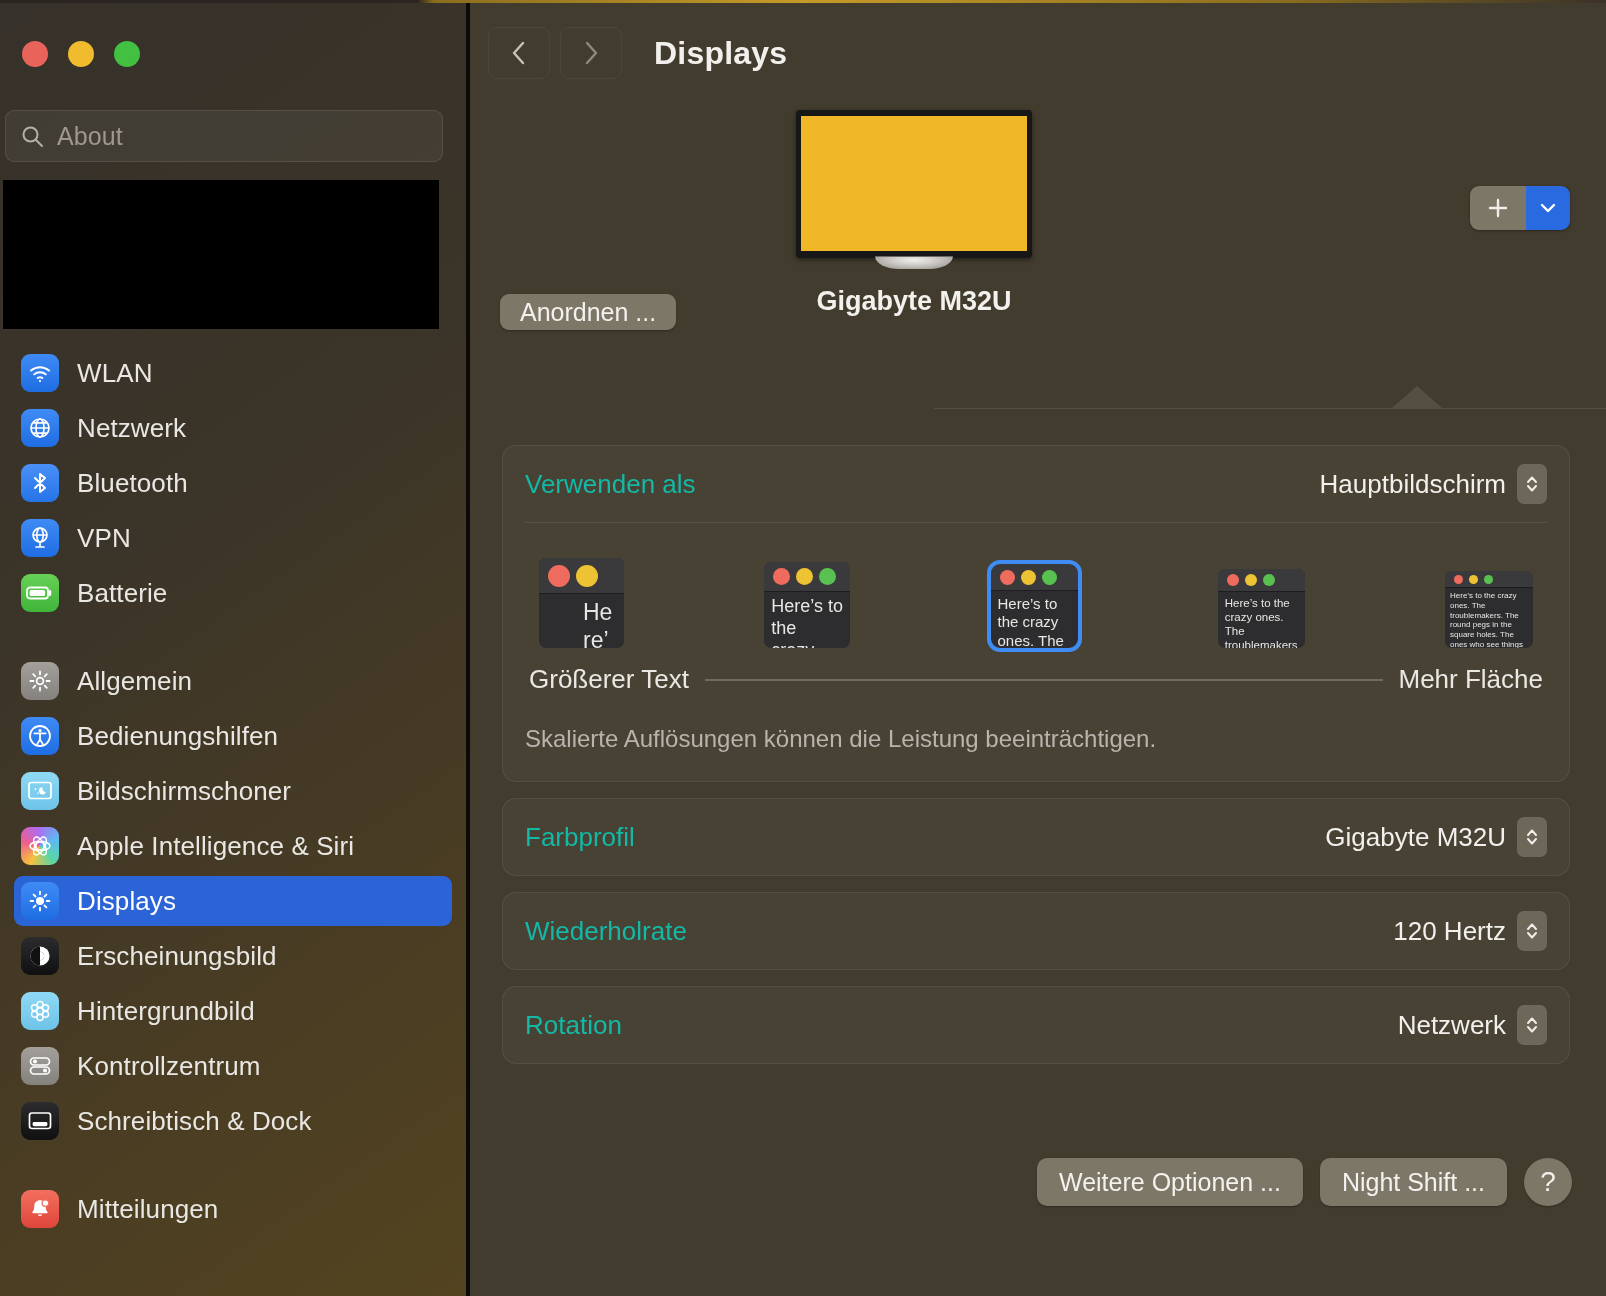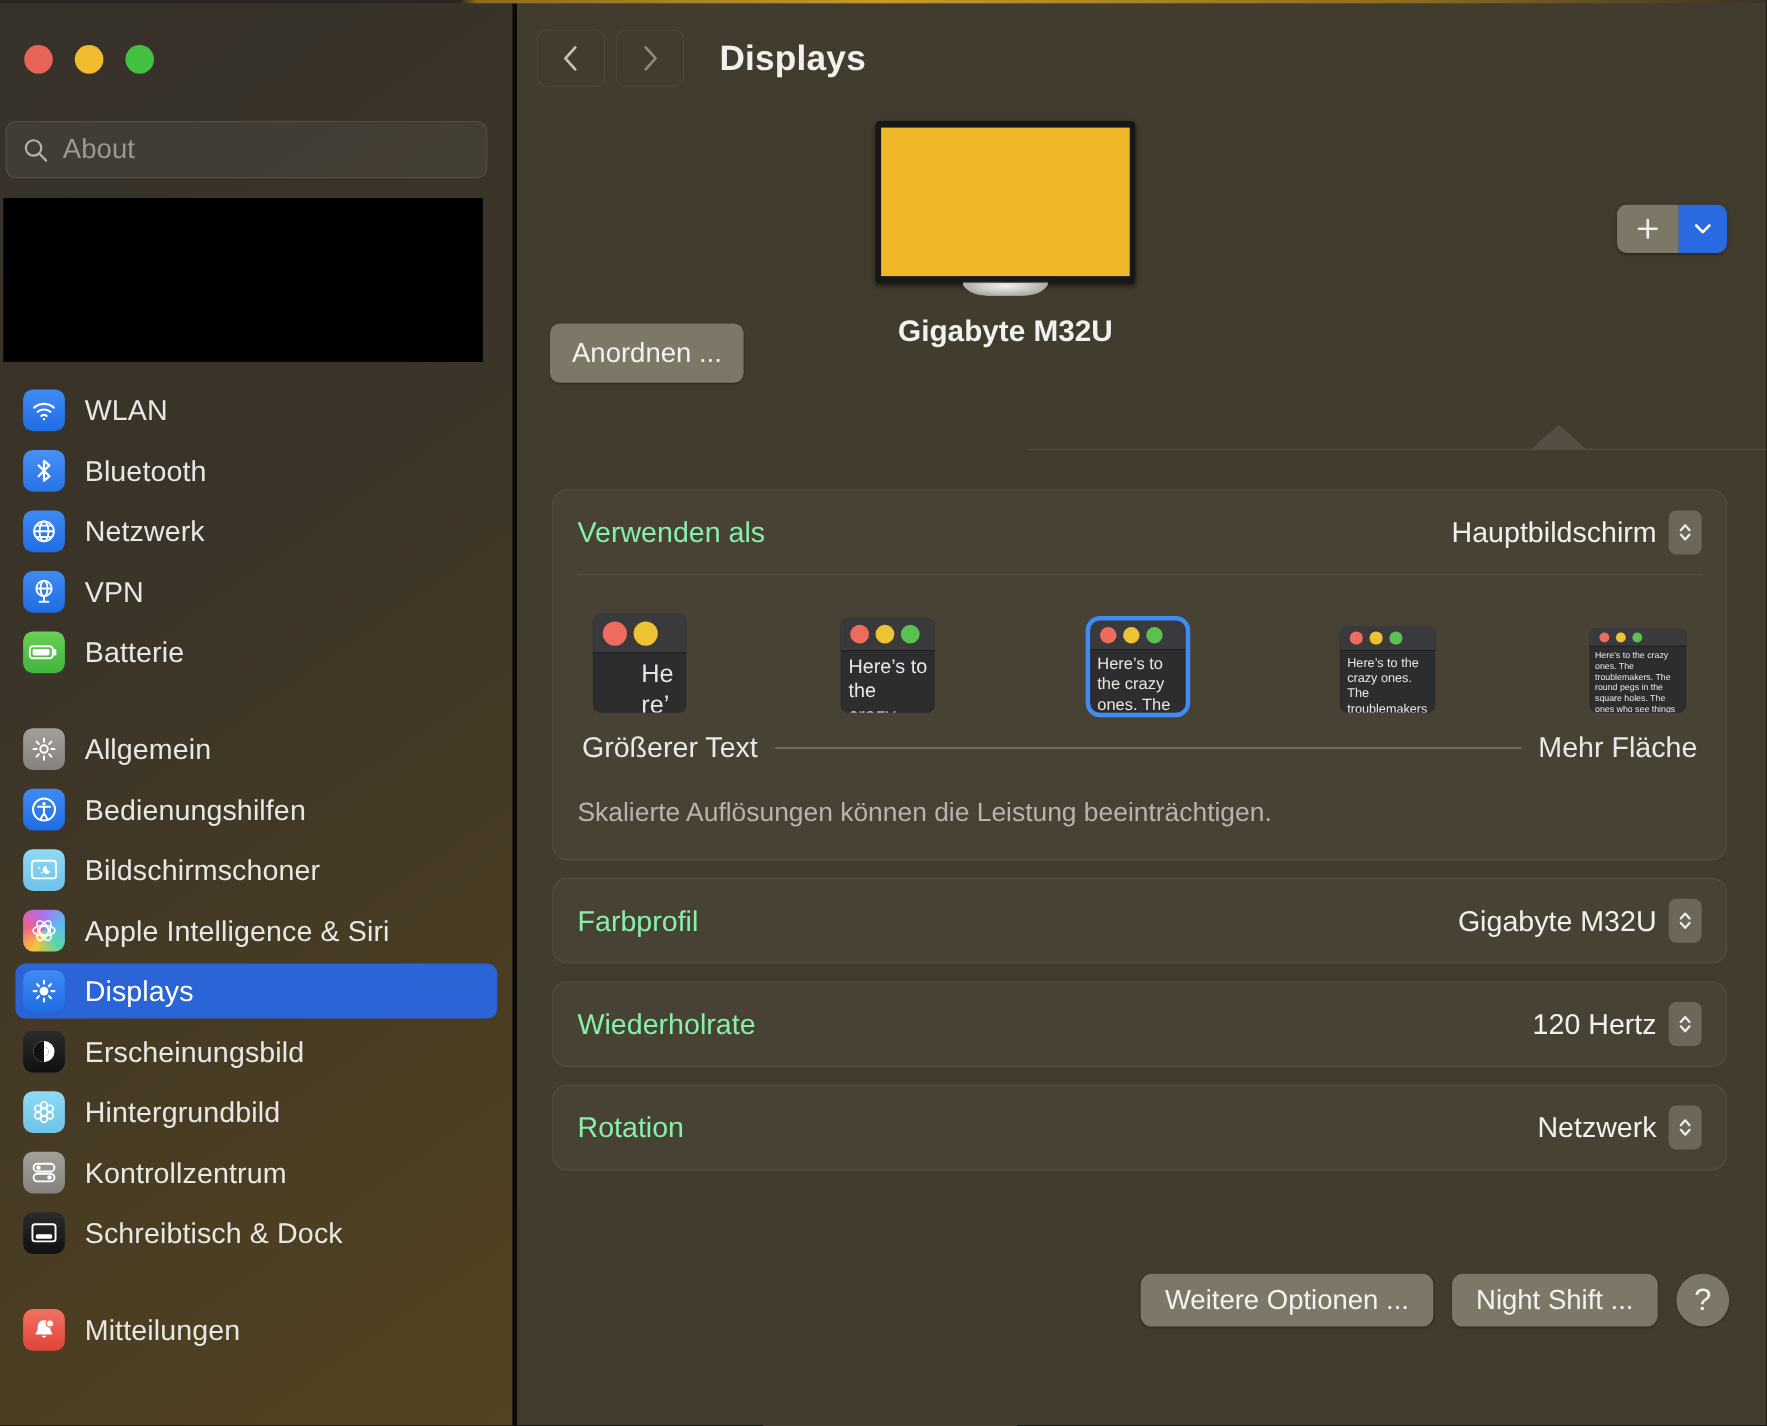--- a/index.html
+++ b/index.html
@@ -202,7 +202,7 @@
 
   .arrange-btn {
     position: absolute; left: 34px; top: 189px;
-    height: 54px; padding: 0 20px;
+    height: 36px; padding: 0 20px;
     background: #7d7768; border-radius: 9px;
     display: flex; align-items: center;
     font-size: 25px; color: #f4f2ee;

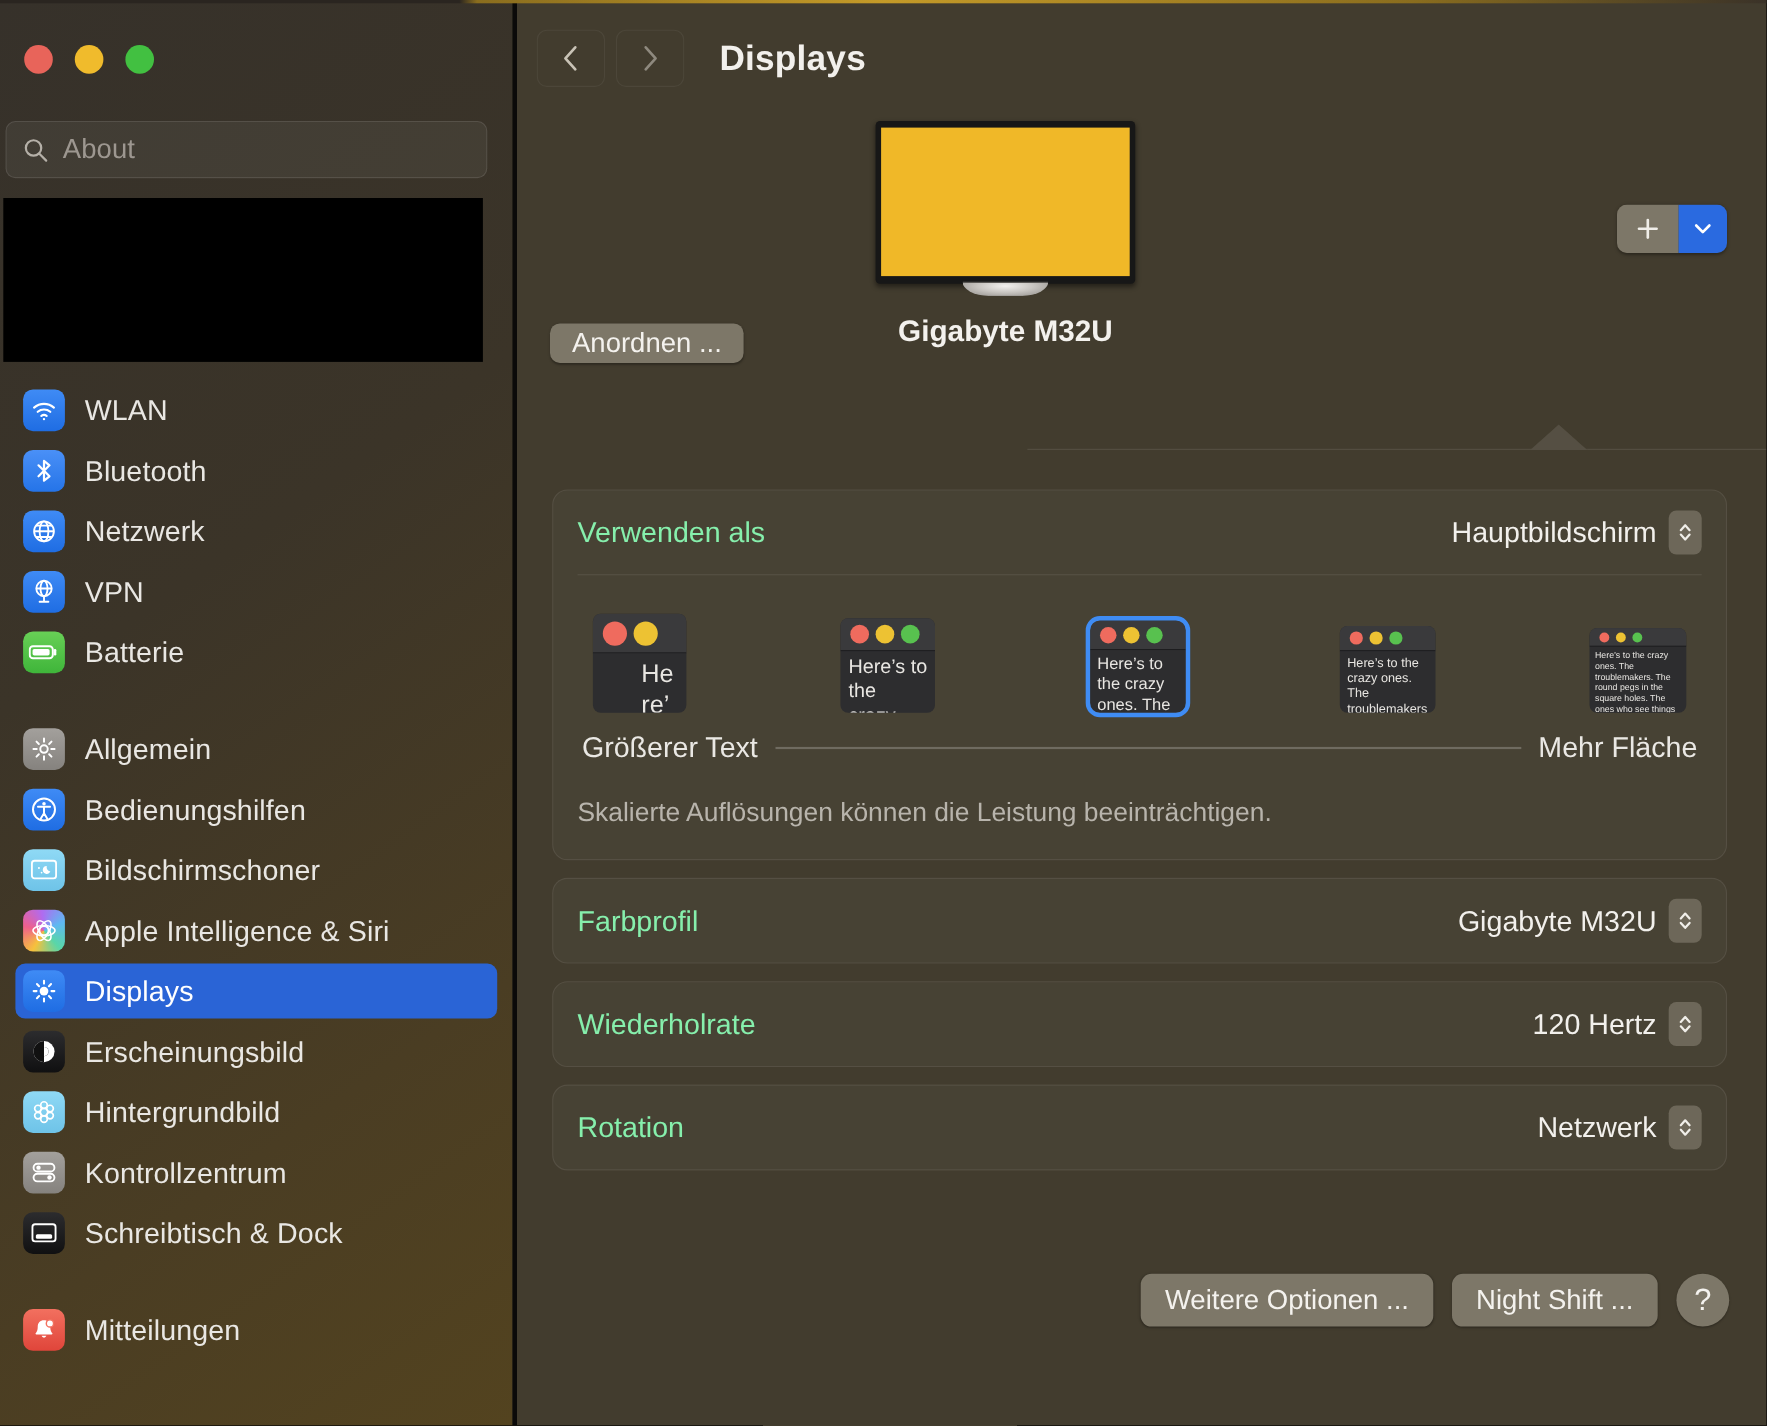--- a/index.html
+++ b/index.html
@@ -405,15 +405,6 @@
           </div>
 
           <div class="nav-item">
-            <span class="app-icon ic-blue2">
-              <svg width="22" height="24" viewBox="0 0 22 24" fill="none" stroke="#fff" stroke-width="2" stroke-linejoin="round" stroke-linecap="round">
-                <path d="M6 7l10 10-5 4V3l5 4L6 17"></path>
-              </svg>
-            </span>
-            <span class="nav-label">Bluetooth</span>
-          </div>
-
-          <div class="nav-item">
             <span class="app-icon ic-blue">
               <svg width="24" height="24" viewBox="0 0 24 24" fill="none" stroke="#fff" stroke-width="1.7">
                 <circle cx="12" cy="12" r="9"></circle>
@@ -424,6 +415,15 @@
               </svg>
             </span>
             <span class="nav-label">Netzwerk</span>
+          </div>
+
+          <div class="nav-item">
+            <span class="app-icon ic-blue2">
+              <svg width="22" height="24" viewBox="0 0 22 24" fill="none" stroke="#fff" stroke-width="2" stroke-linejoin="round" stroke-linecap="round">
+                <path d="M6 7l10 10-5 4V3l5 4L6 17"></path>
+              </svg>
+            </span>
+            <span class="nav-label">Bluetooth</span>
           </div>
 
           <div class="nav-item">

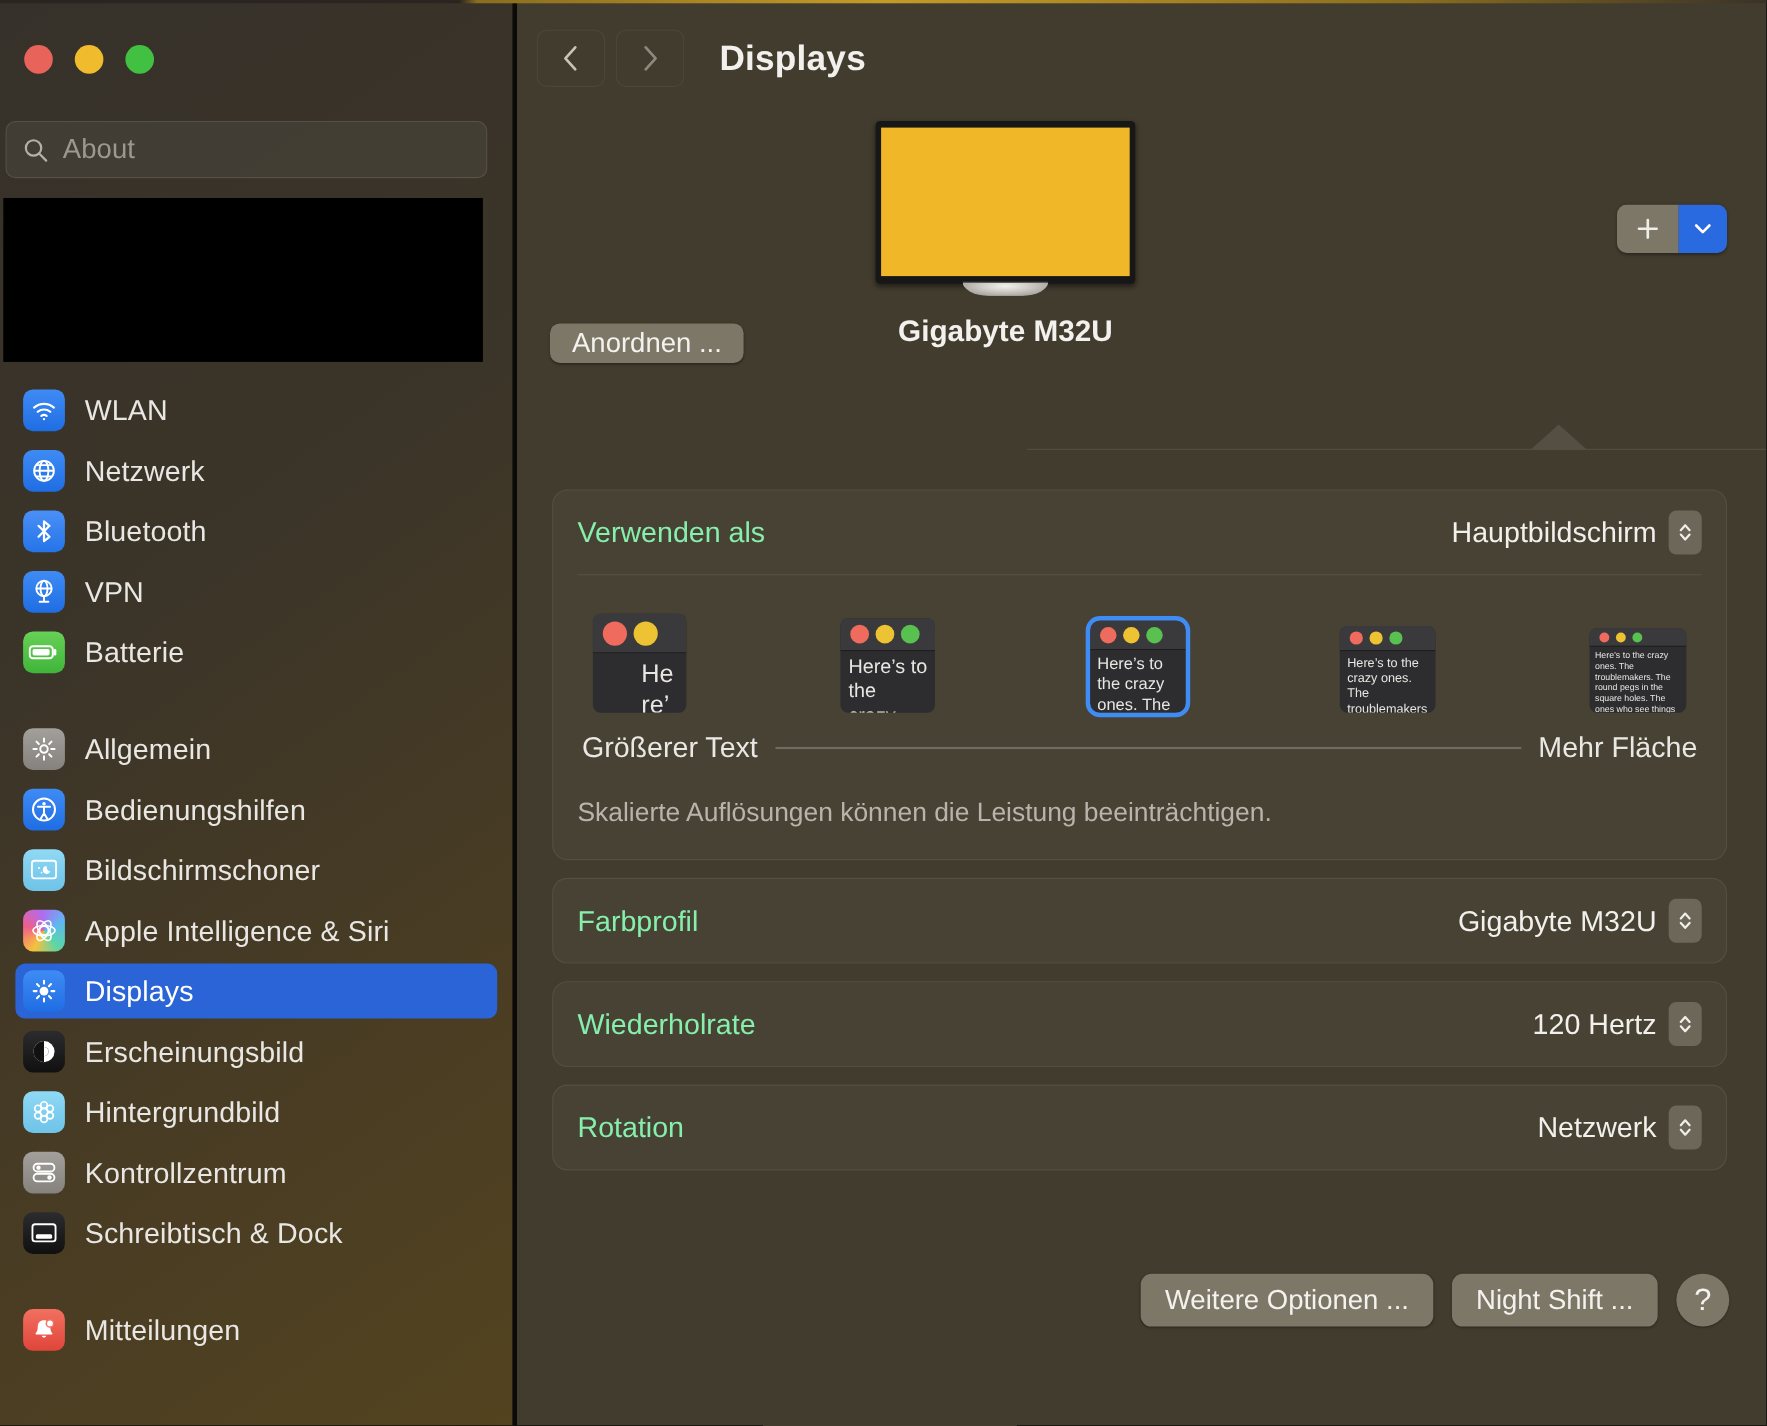--- a/index.html
+++ b/index.html
@@ -258,7 +258,7 @@
     display: flex; align-items: center; justify-content: space-between;
     height: 76px; padding: 0 22px;
   }
-  .row-label { font-size: 26px; color: #86efac; }
+  .row-label { font-size: 26px; color: #14b8a6; }
   .popup {
     display: flex; align-items: center; gap: 11px;
   }

